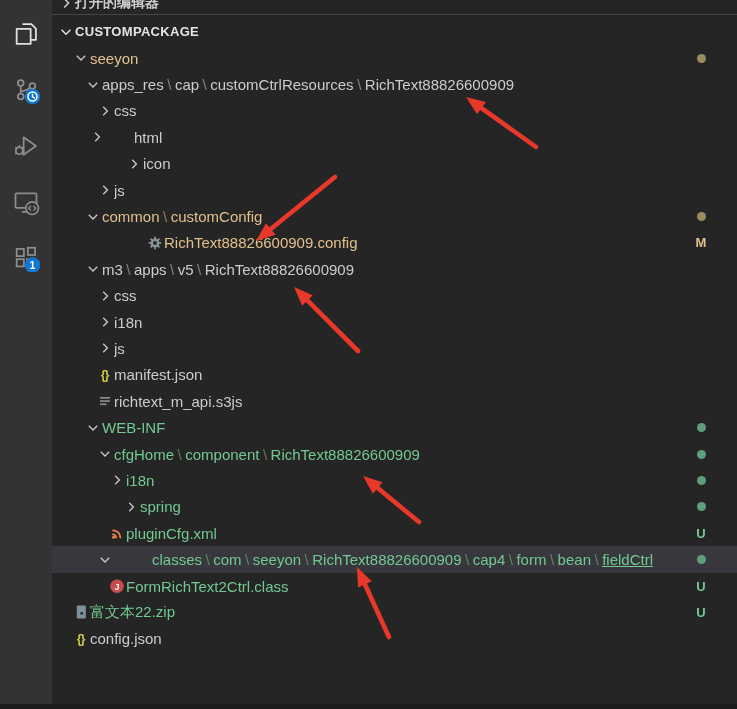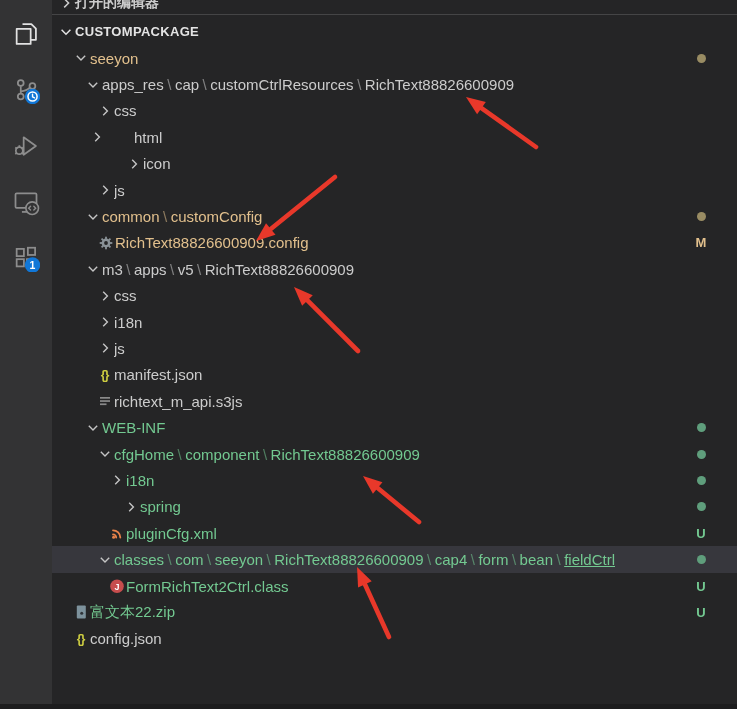--- a/index.html
+++ b/index.html
@@ -215,7 +215,7 @@
           <span class="dot modified"></span>
         </span>
       </div>
-      <div class="row" style="padding-left: 45px;">
+      <div class="row" style="padding-left: 67px; margin-left: 27px;">
         <span class="twistie">
           <svg width="16" height="16" viewBox="0 0 16 16">
             <g fill="#8a9297">

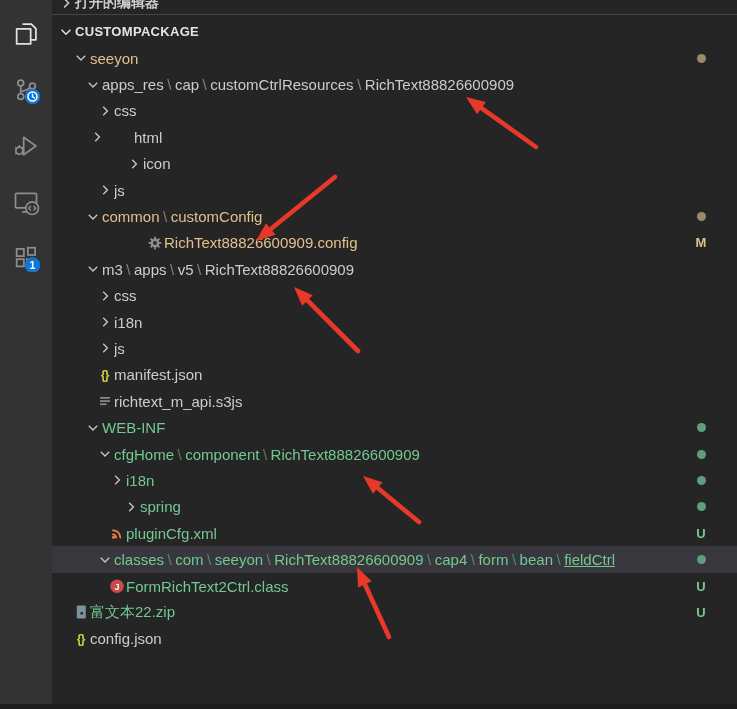--- a/index.html
+++ b/index.html
@@ -37,7 +37,7 @@
     position:relative;height:26.4px;display:flex;align-items:center;box-sizing:border-box;
     font-size:15px;cursor:pointer;white-space:nowrap;
   }
-  .row.selected{background:var(--selection);}
+  .row.selected{background:var(--selection);gap:38px;}
   .twistie{width:17px;height:16px;display:flex;align-items:center;justify-content:center;flex:none;}
   .label{margin-left:1px;overflow:hidden;}
   .git-modified{color:var(--modified);}

